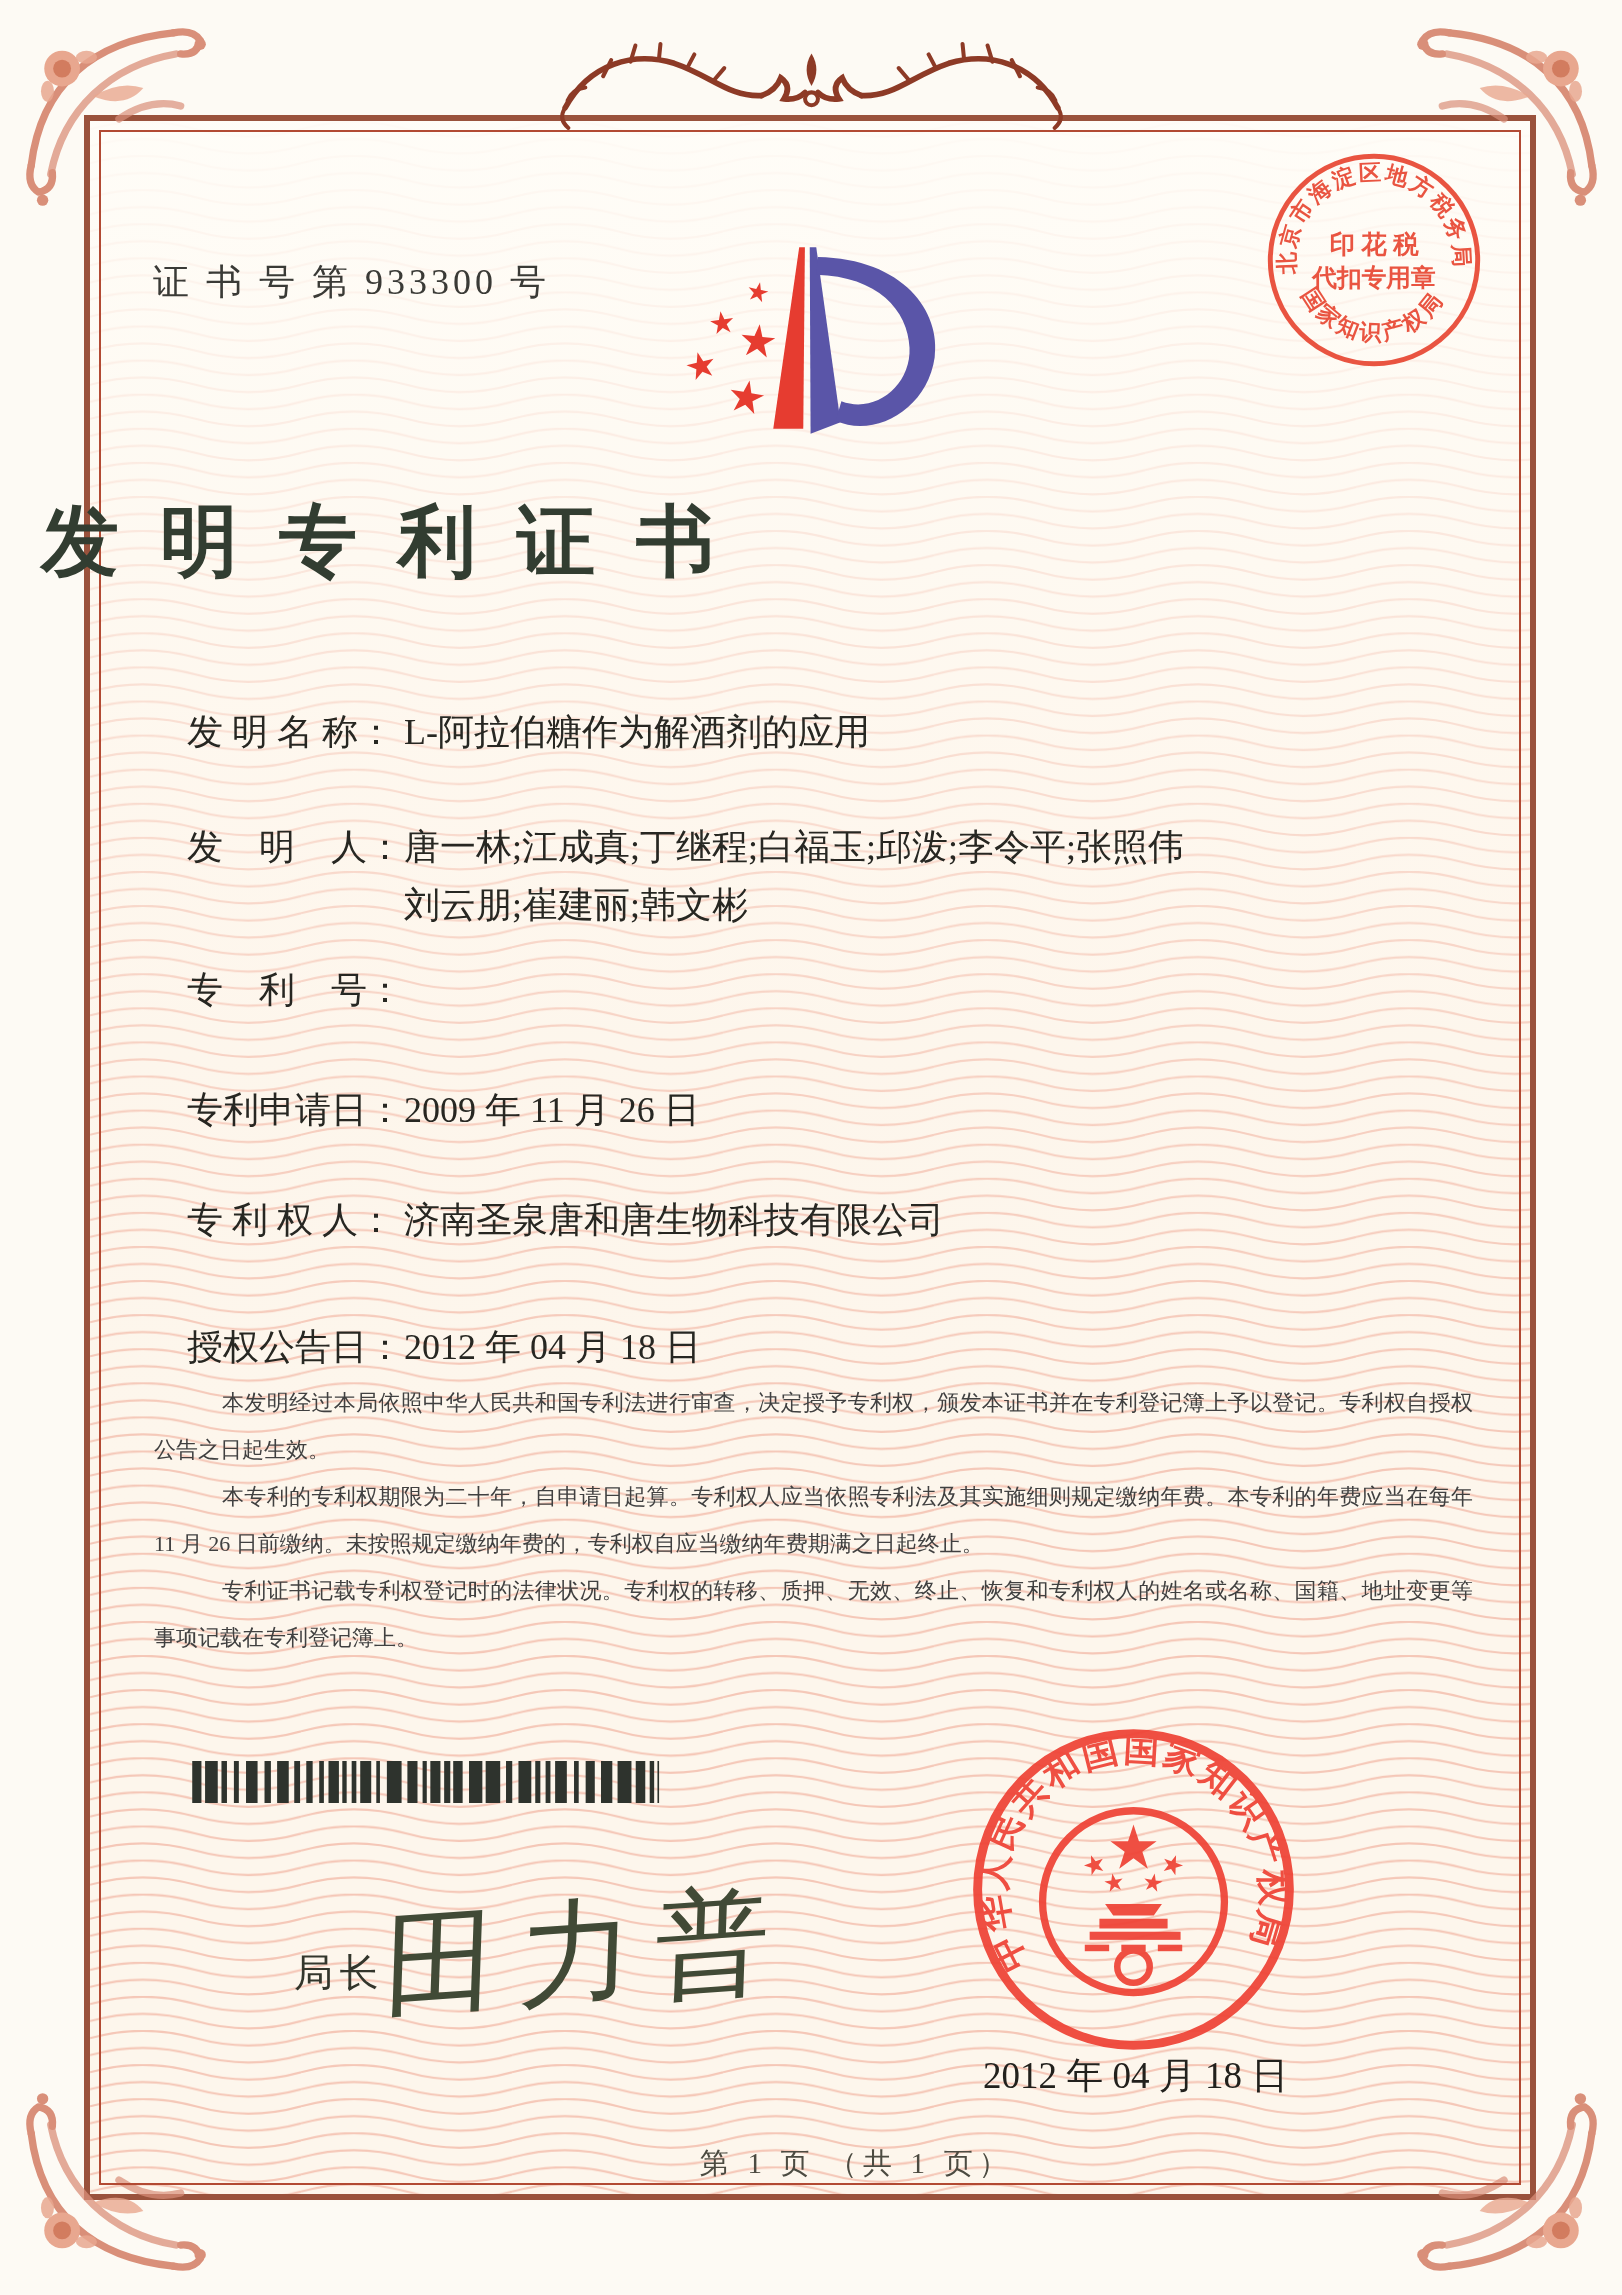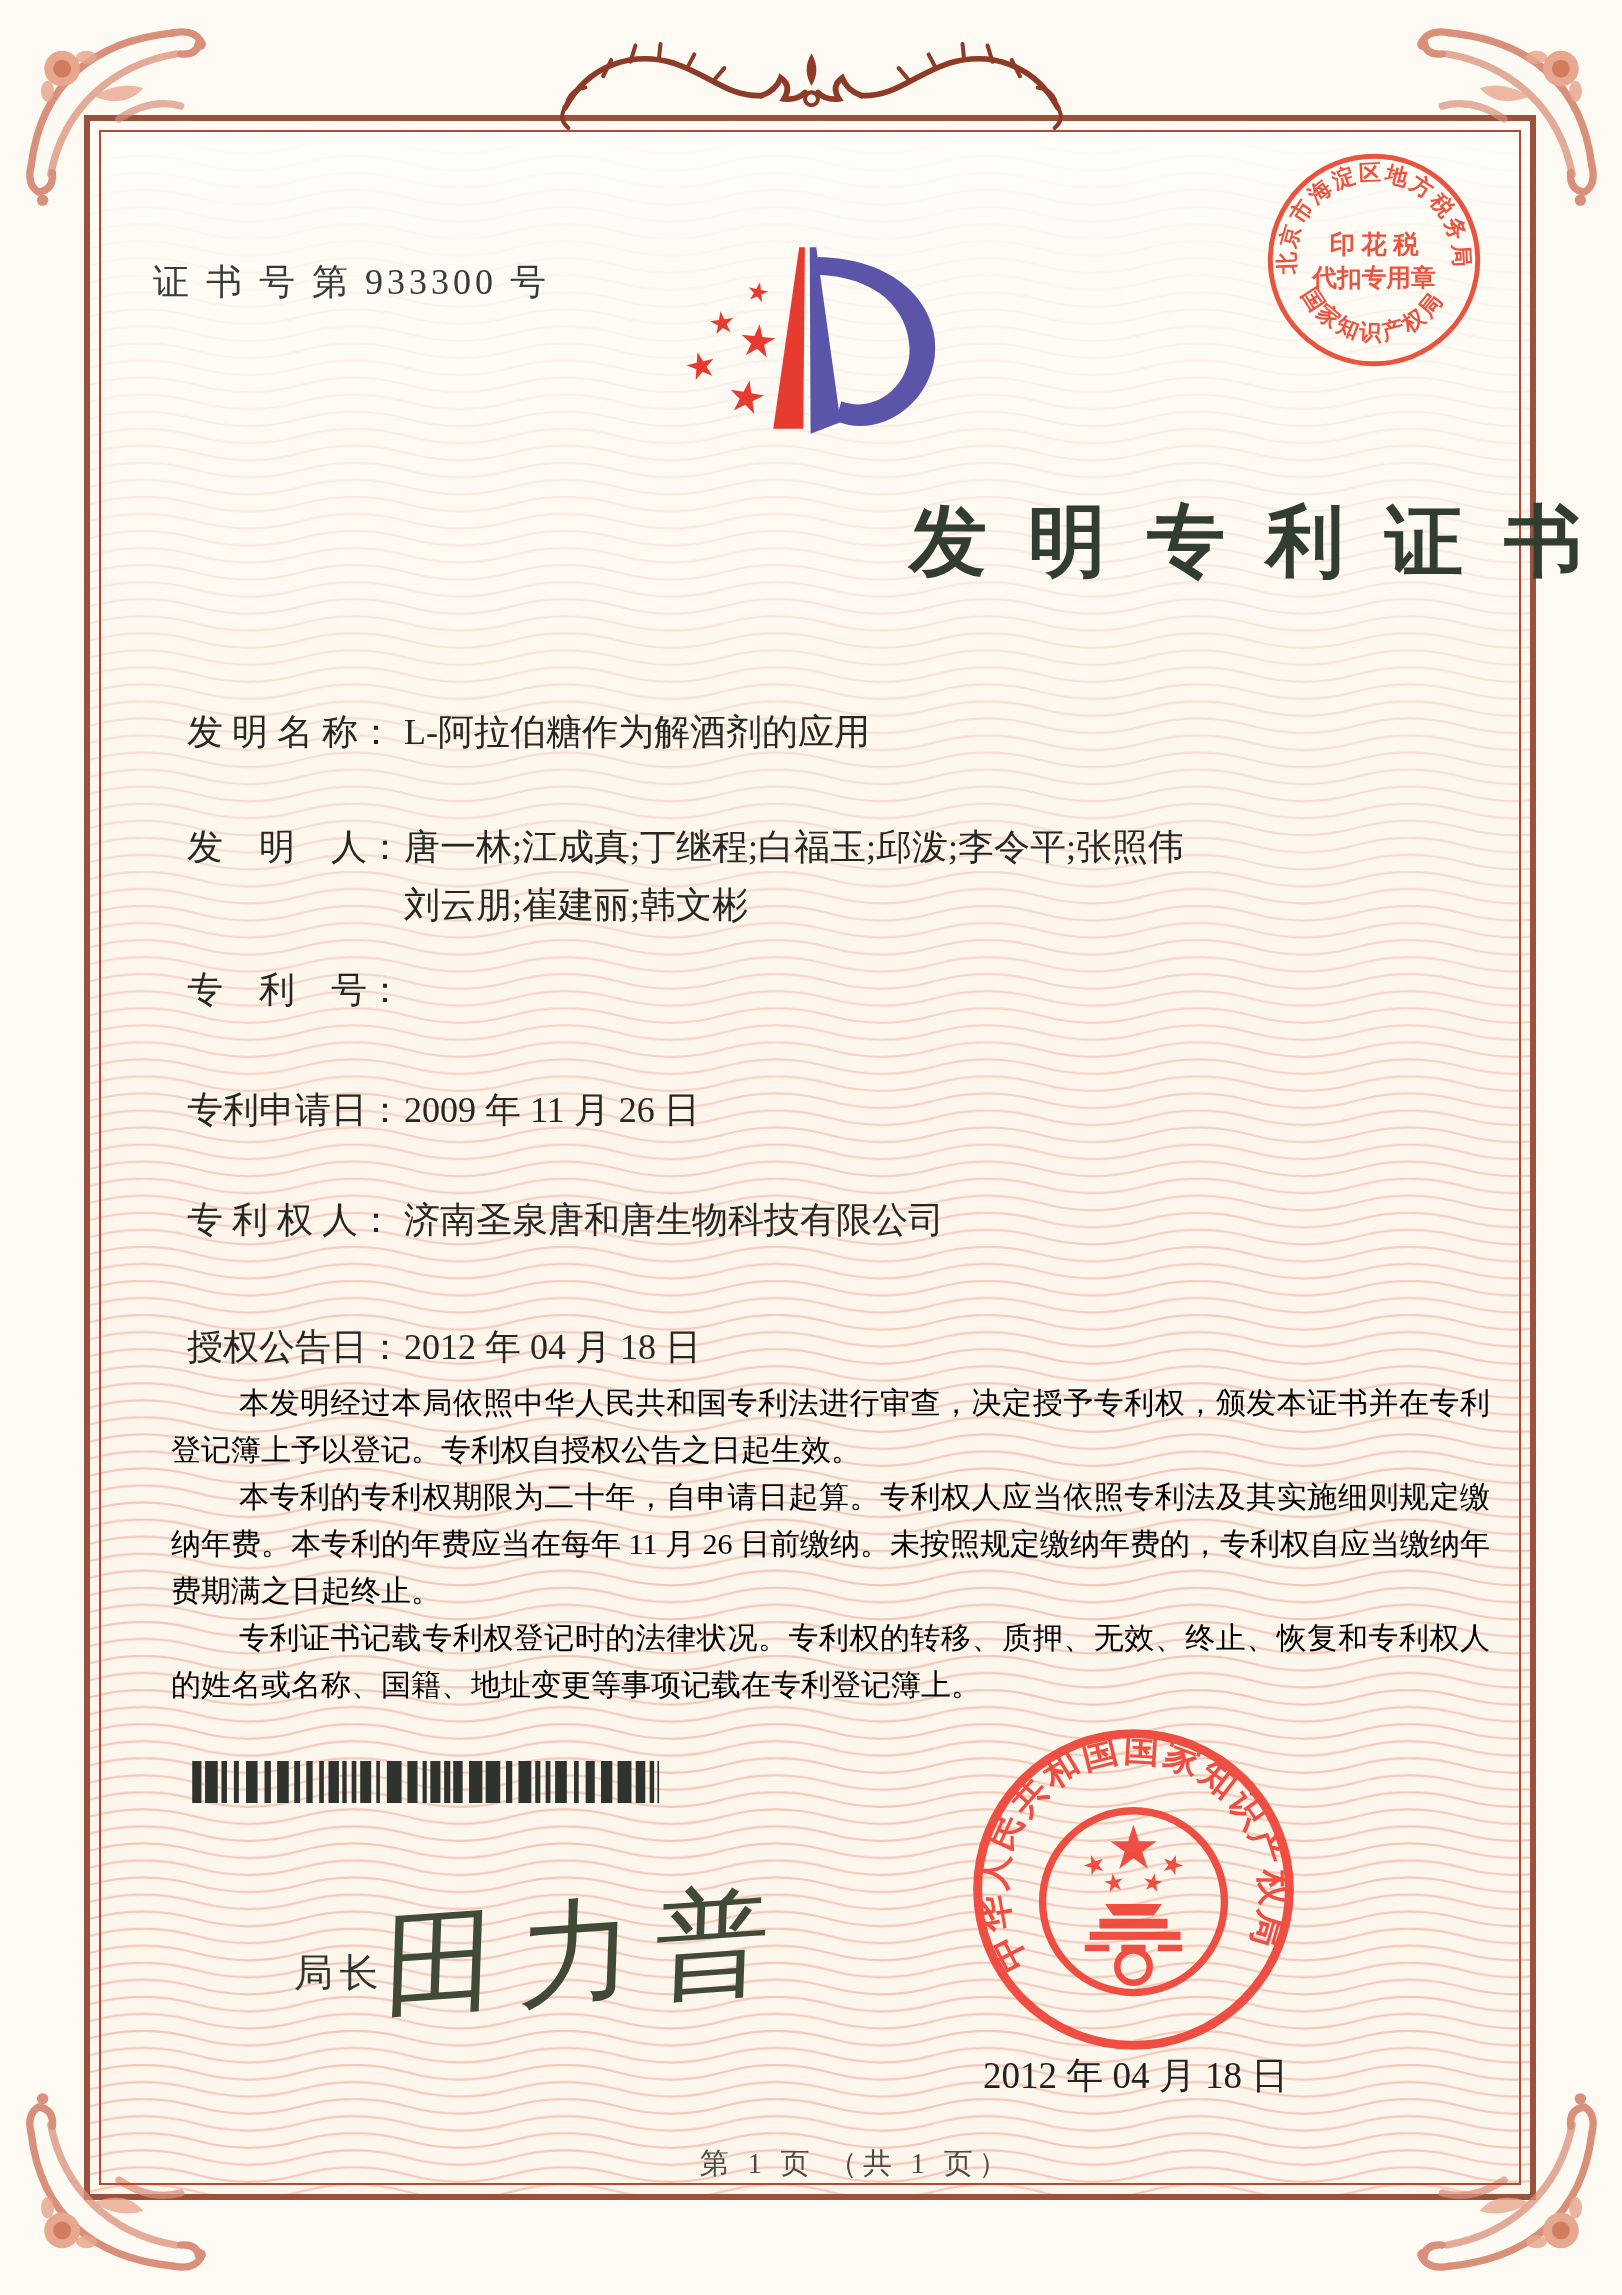--- a/index.html
+++ b/index.html
@@ -37,7 +37,7 @@
   .logo{position:absolute;left:667px;top:234px;width:292px;height:268px;}
   .tax-stamp{position:absolute;left:1267px;top:153px;width:214px;height:214px;opacity:.95;mix-blend-mode:multiply;}
   .doc-title{
-    position:absolute;left:0;top:490px;width:100%;text-align:right;
+    position:absolute;left:0;top:490px;width:100%;text-align:left;
     font-size:78px;font-weight:bold;color:#323d31;letter-spacing:41px;text-indent:41px;
   }
   .row{position:absolute;left:187px;right:114px;display:flex;font-size:36px;color:#272722;}

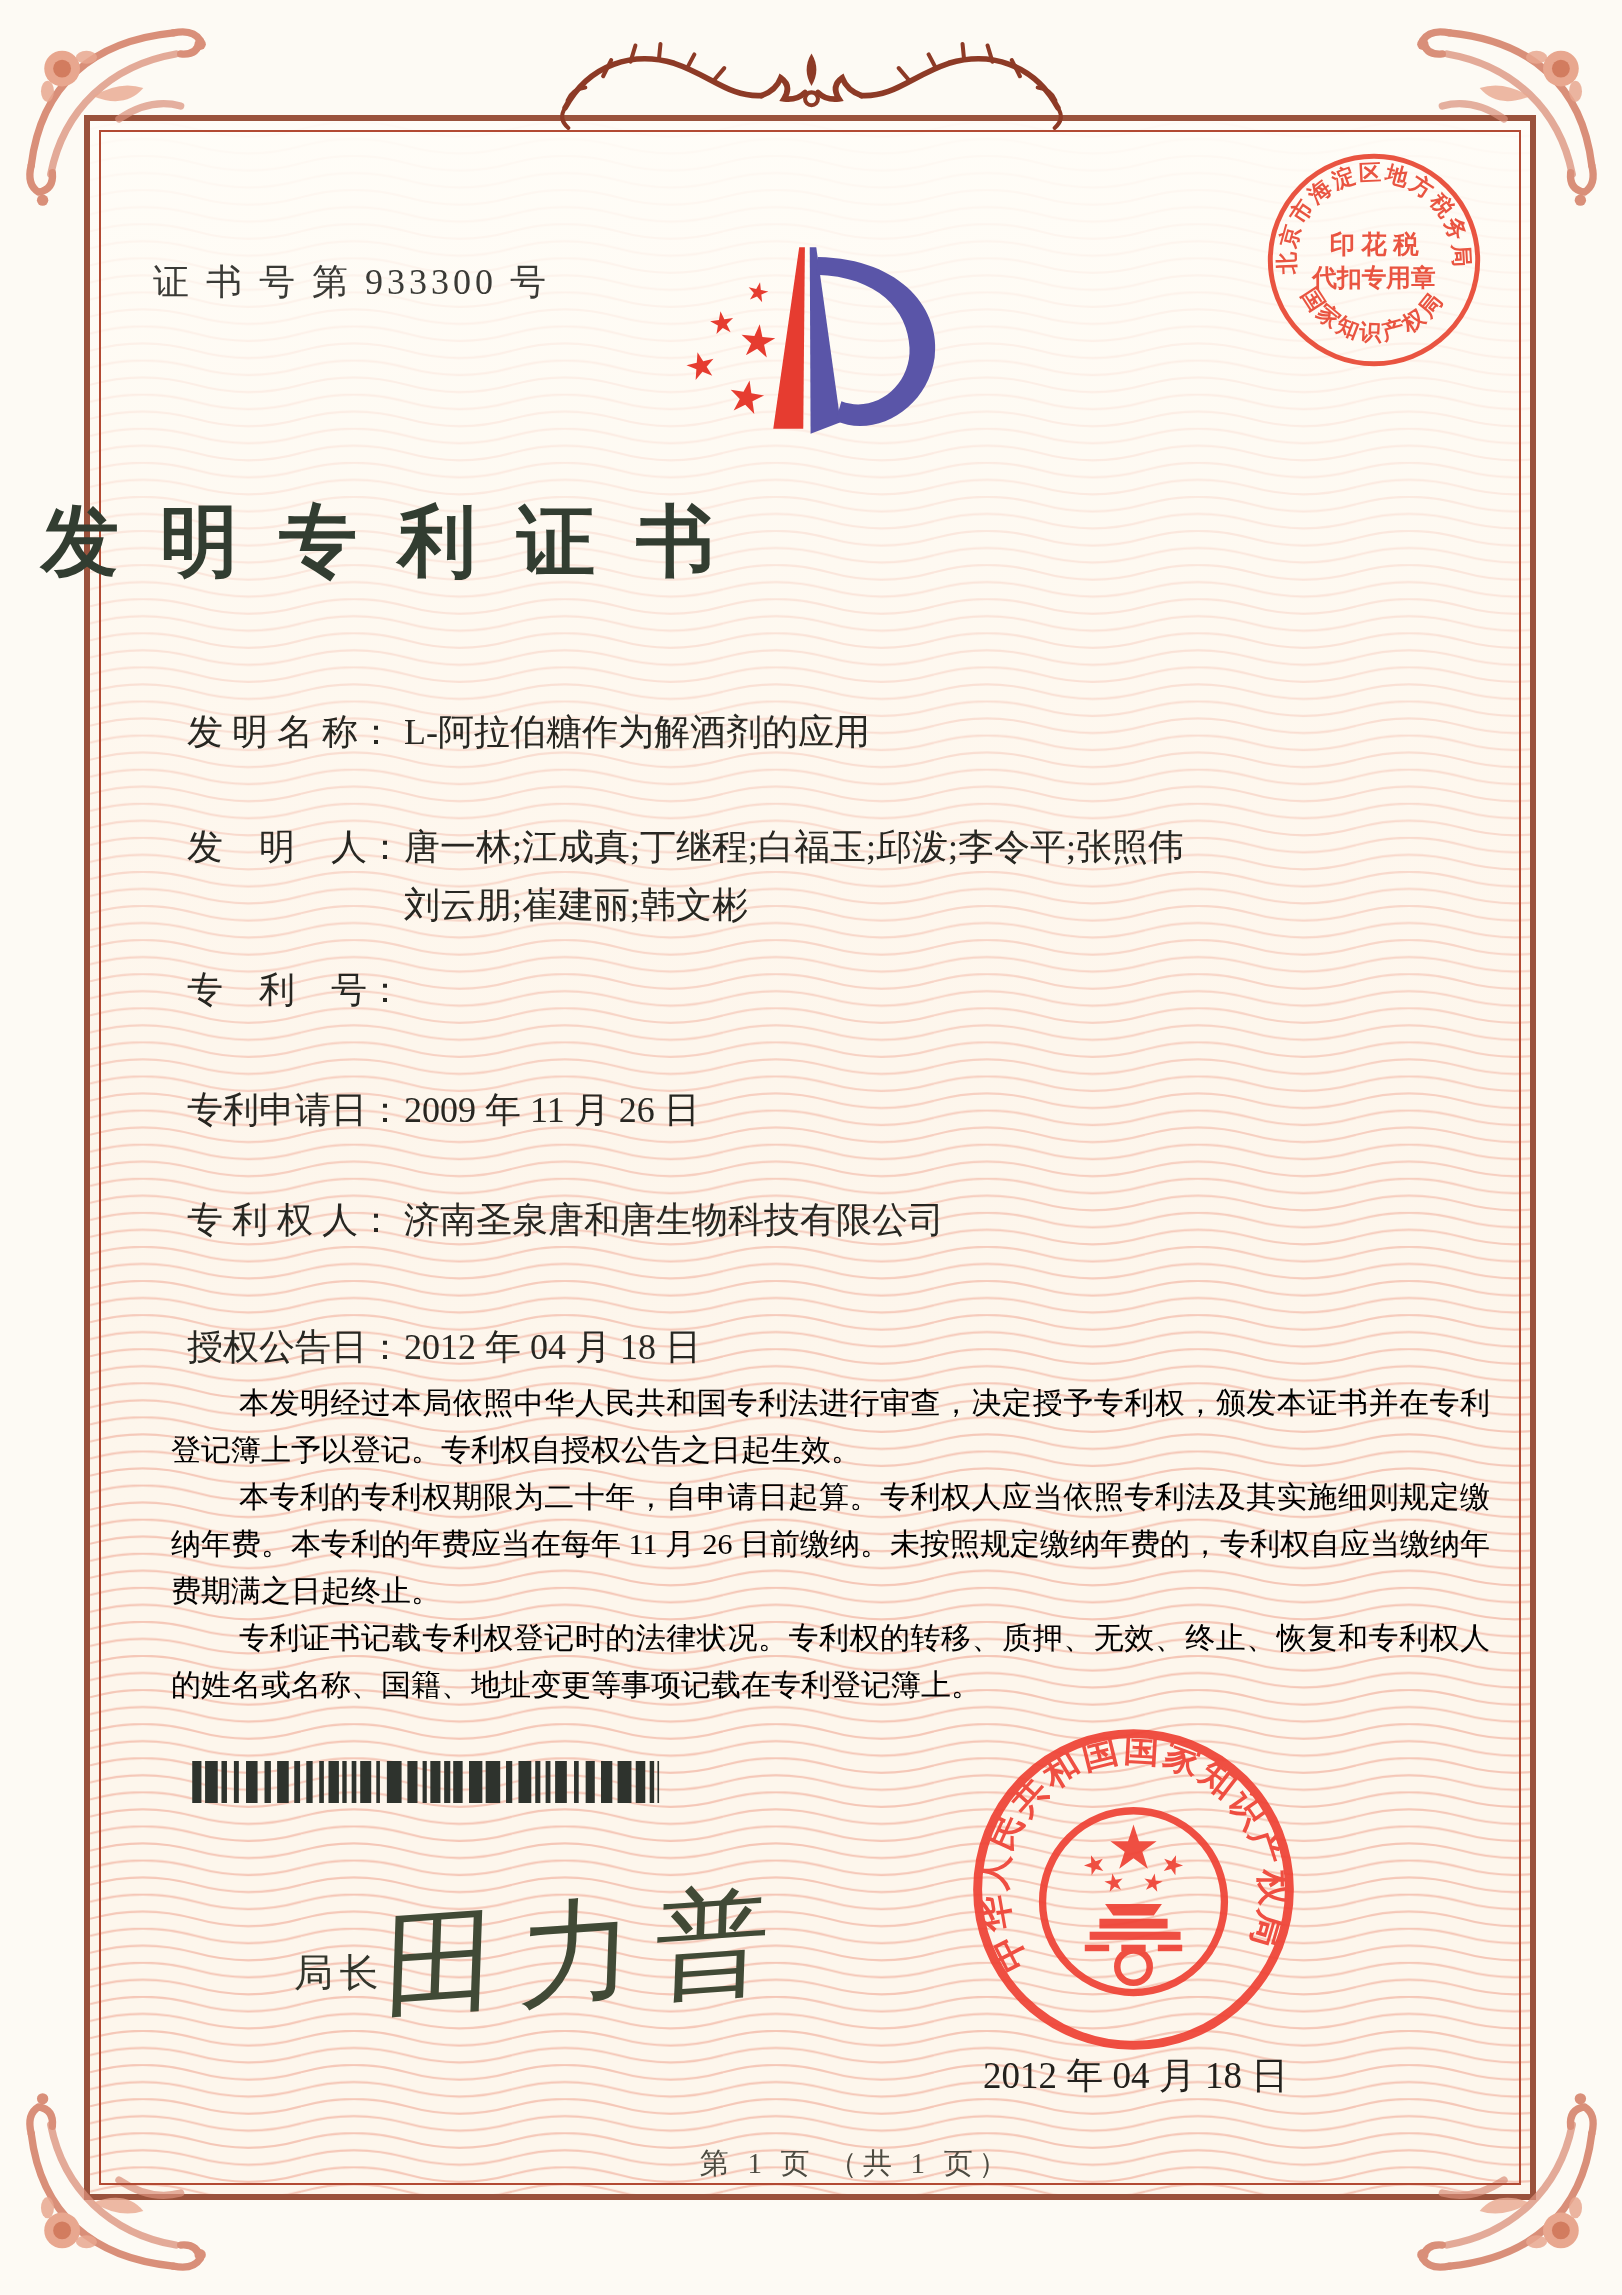--- a/index.html
+++ b/index.html
@@ -51,8 +51,8 @@
   .row-patentee{top:1196px;}
   .row-pubdate{top:1323px;}
   .body-text{
-    position:absolute;left:171px;top:1379px;width:1319px;
-    font-size:30px;line-height:47px;text-align:justify;color:#000000;
+    position:absolute;left:154px;top:1379px;width:1319px;
+    font-size:22px;line-height:47px;text-align:justify;color:#404040;
   }
   .body-text p{margin:0;text-indent:68px;}
   .barcode{position:absolute;left:191px;top:1761px;width:479px;height:42px;}

